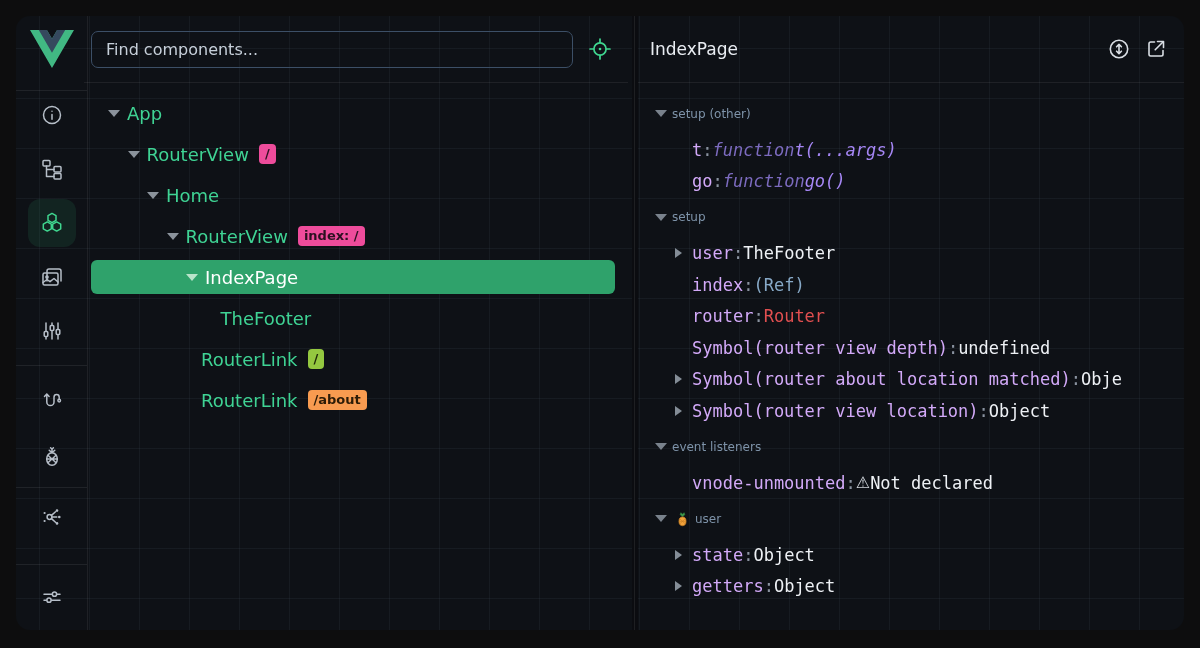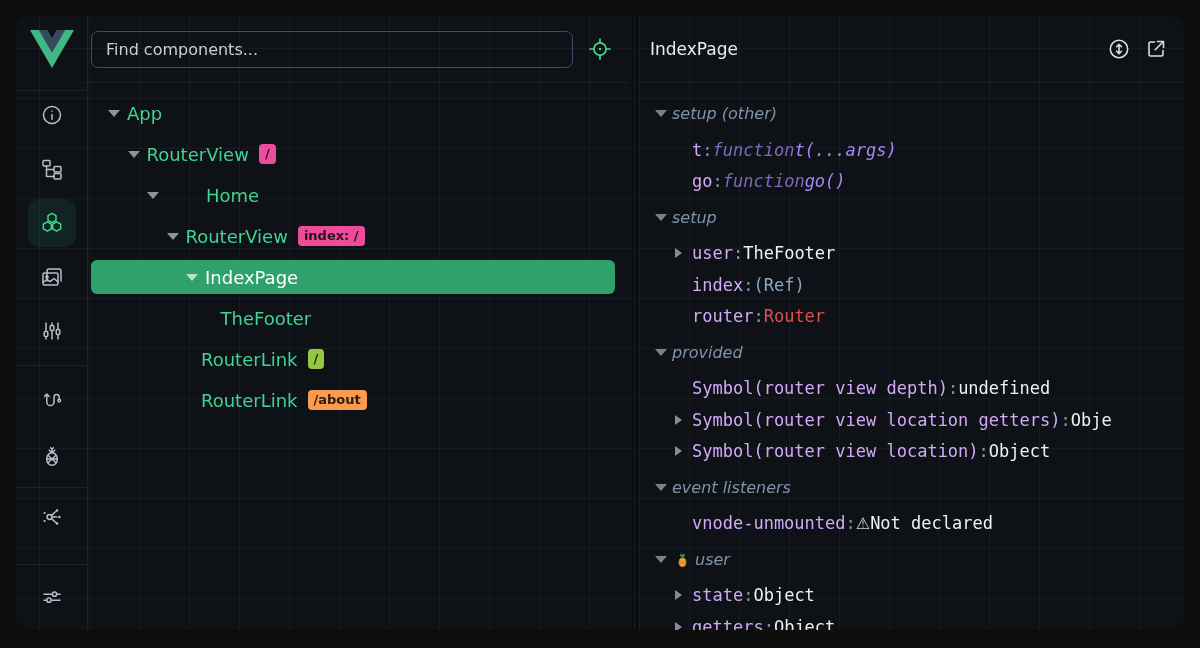--- a/index.html
+++ b/index.html
@@ -54,7 +54,7 @@
   .sec-header{height:31.5px;display:flex;align-items:center;margin:4.5px 0;cursor:pointer;}
   .insp-sec:first-child .sec-header{margin-top:0;}
   .sec-tri{width:0;height:0;border-left:6px solid transparent;border-right:6px solid transparent;border-top:7px solid #79828c;margin-right:5px;flex:none;}
-  .sec-label{font-size:16px;color:#7e93a9;font-style:italic;}
+  .sec-label{font-size:12px;color:#7e93a9;}
   .pinia-ico{margin:0 4px 0 2px;}
   .insp-row{height:31.5px;display:flex;align-items:center;padding-left:20px;white-space:nowrap;
     font-family:"DejaVu Sans Mono",monospace;font-size:17px;cursor:pointer;}

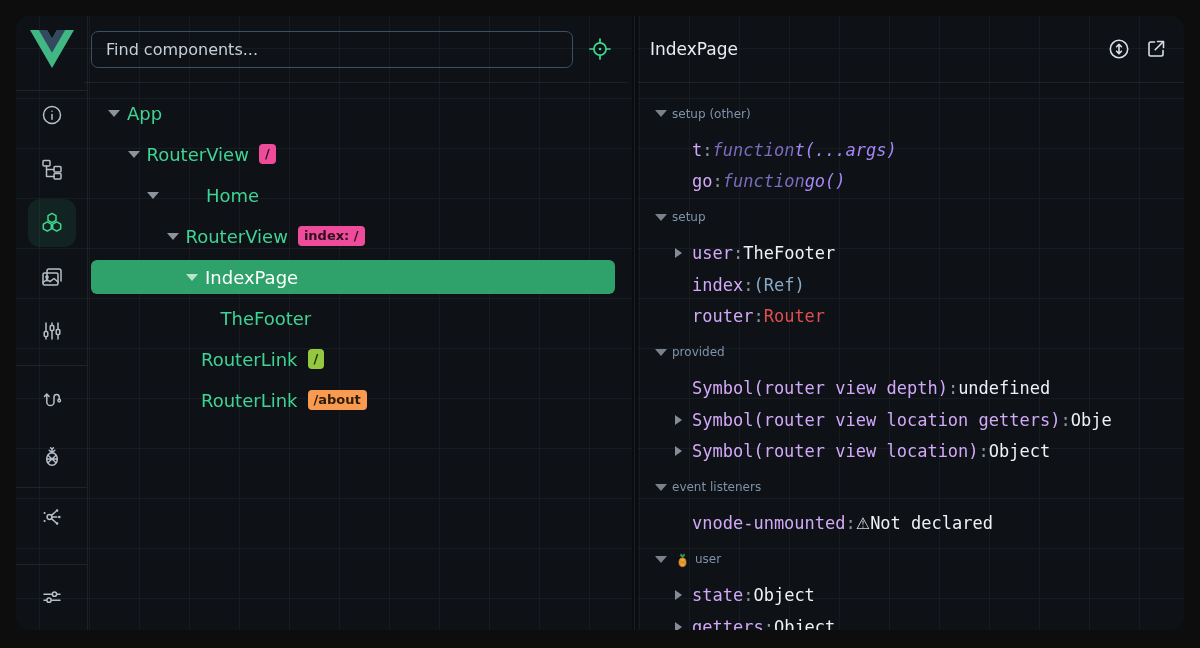--- a/index.html
+++ b/index.html
@@ -184,7 +184,7 @@
           <span class="tree-label">RouterView</span>
           <span class="badge badge-pink">/</span>
         </div>
-        <div class="tree-row" style="padding-left: 63px; gap: 40px;">
+        <div class="tree-row" style="padding-left: 63px;">
           <span class="tri-down"></span>
           <span class="tree-label">Home</span>
         </div>

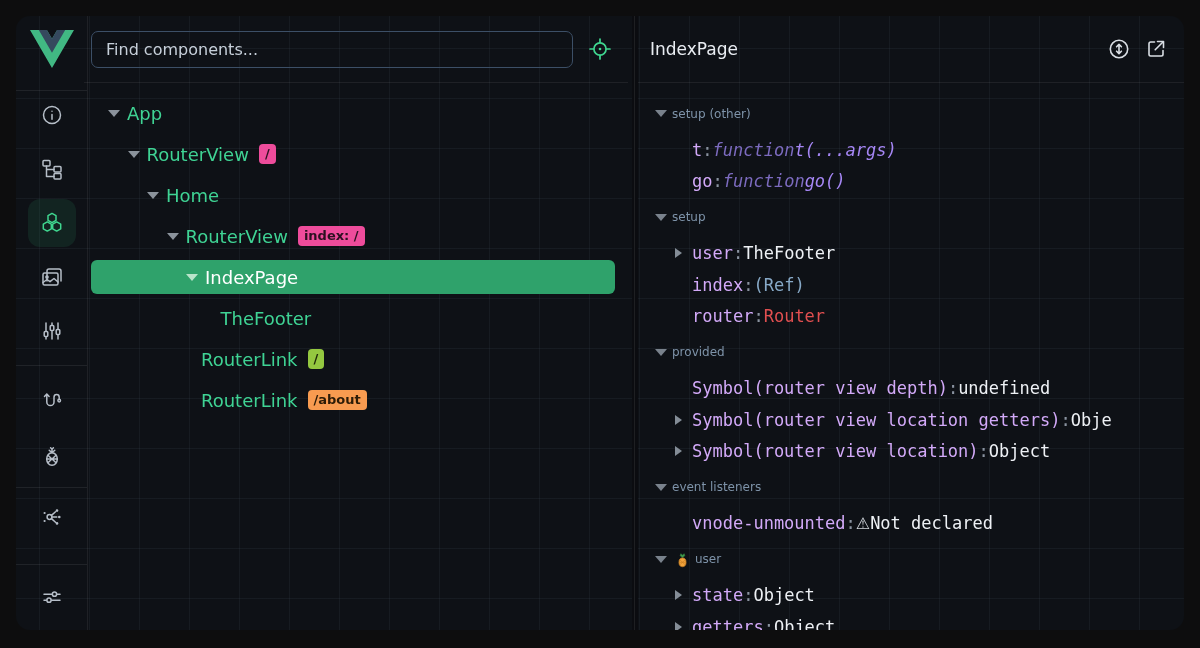--- a/index.html
+++ b/index.html
@@ -279,10 +279,6 @@
           </div>
         </div>
         <div class="insp-sec">
-          <div class="sec-header">
-            <span class="sec-tri"></span>
-            <span class="sec-label">provided</span>
-          </div>
           <div class="insp-row">
             <span class="row-arrow"></span>
             <span class="k">Symbol(router view depth)</span>

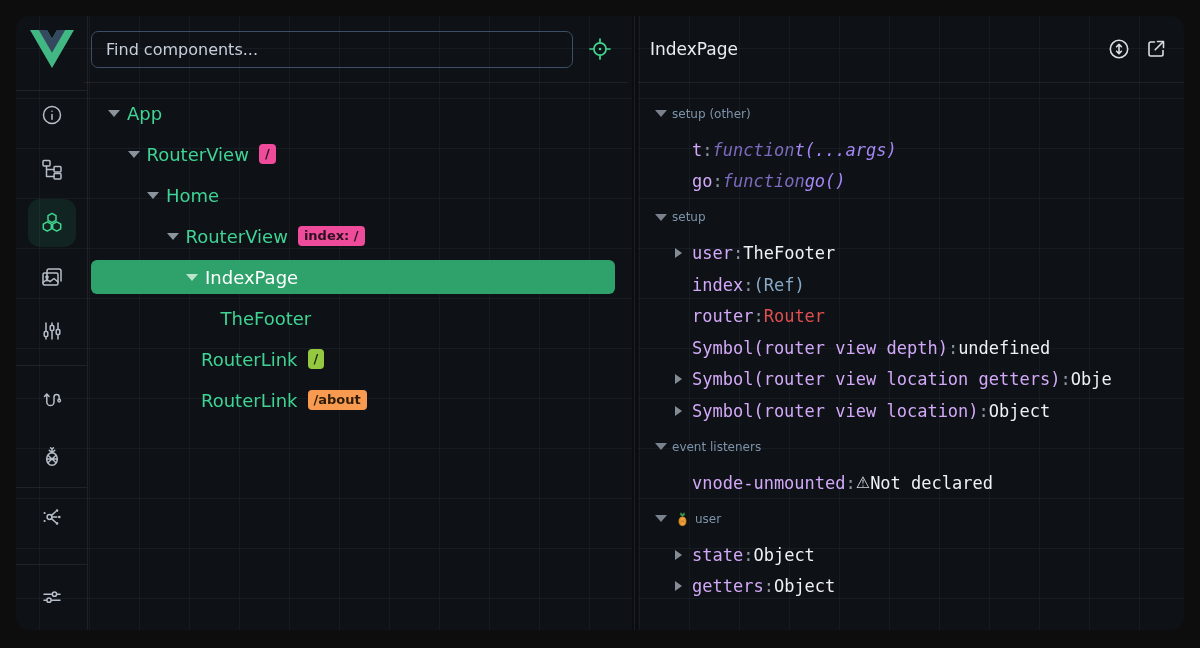--- a/index.html
+++ b/index.html
@@ -289,7 +289,7 @@
             <span class="row-arrow">
               <i></i>
             </span>
-            <span class="k">Symbol(router view location getters)</span>
+            <span class="k">Symbol(router about location matched)</span>
             <span class="colon"> : </span>
             <span class="vp-plain">Obje</span>
           </div>

